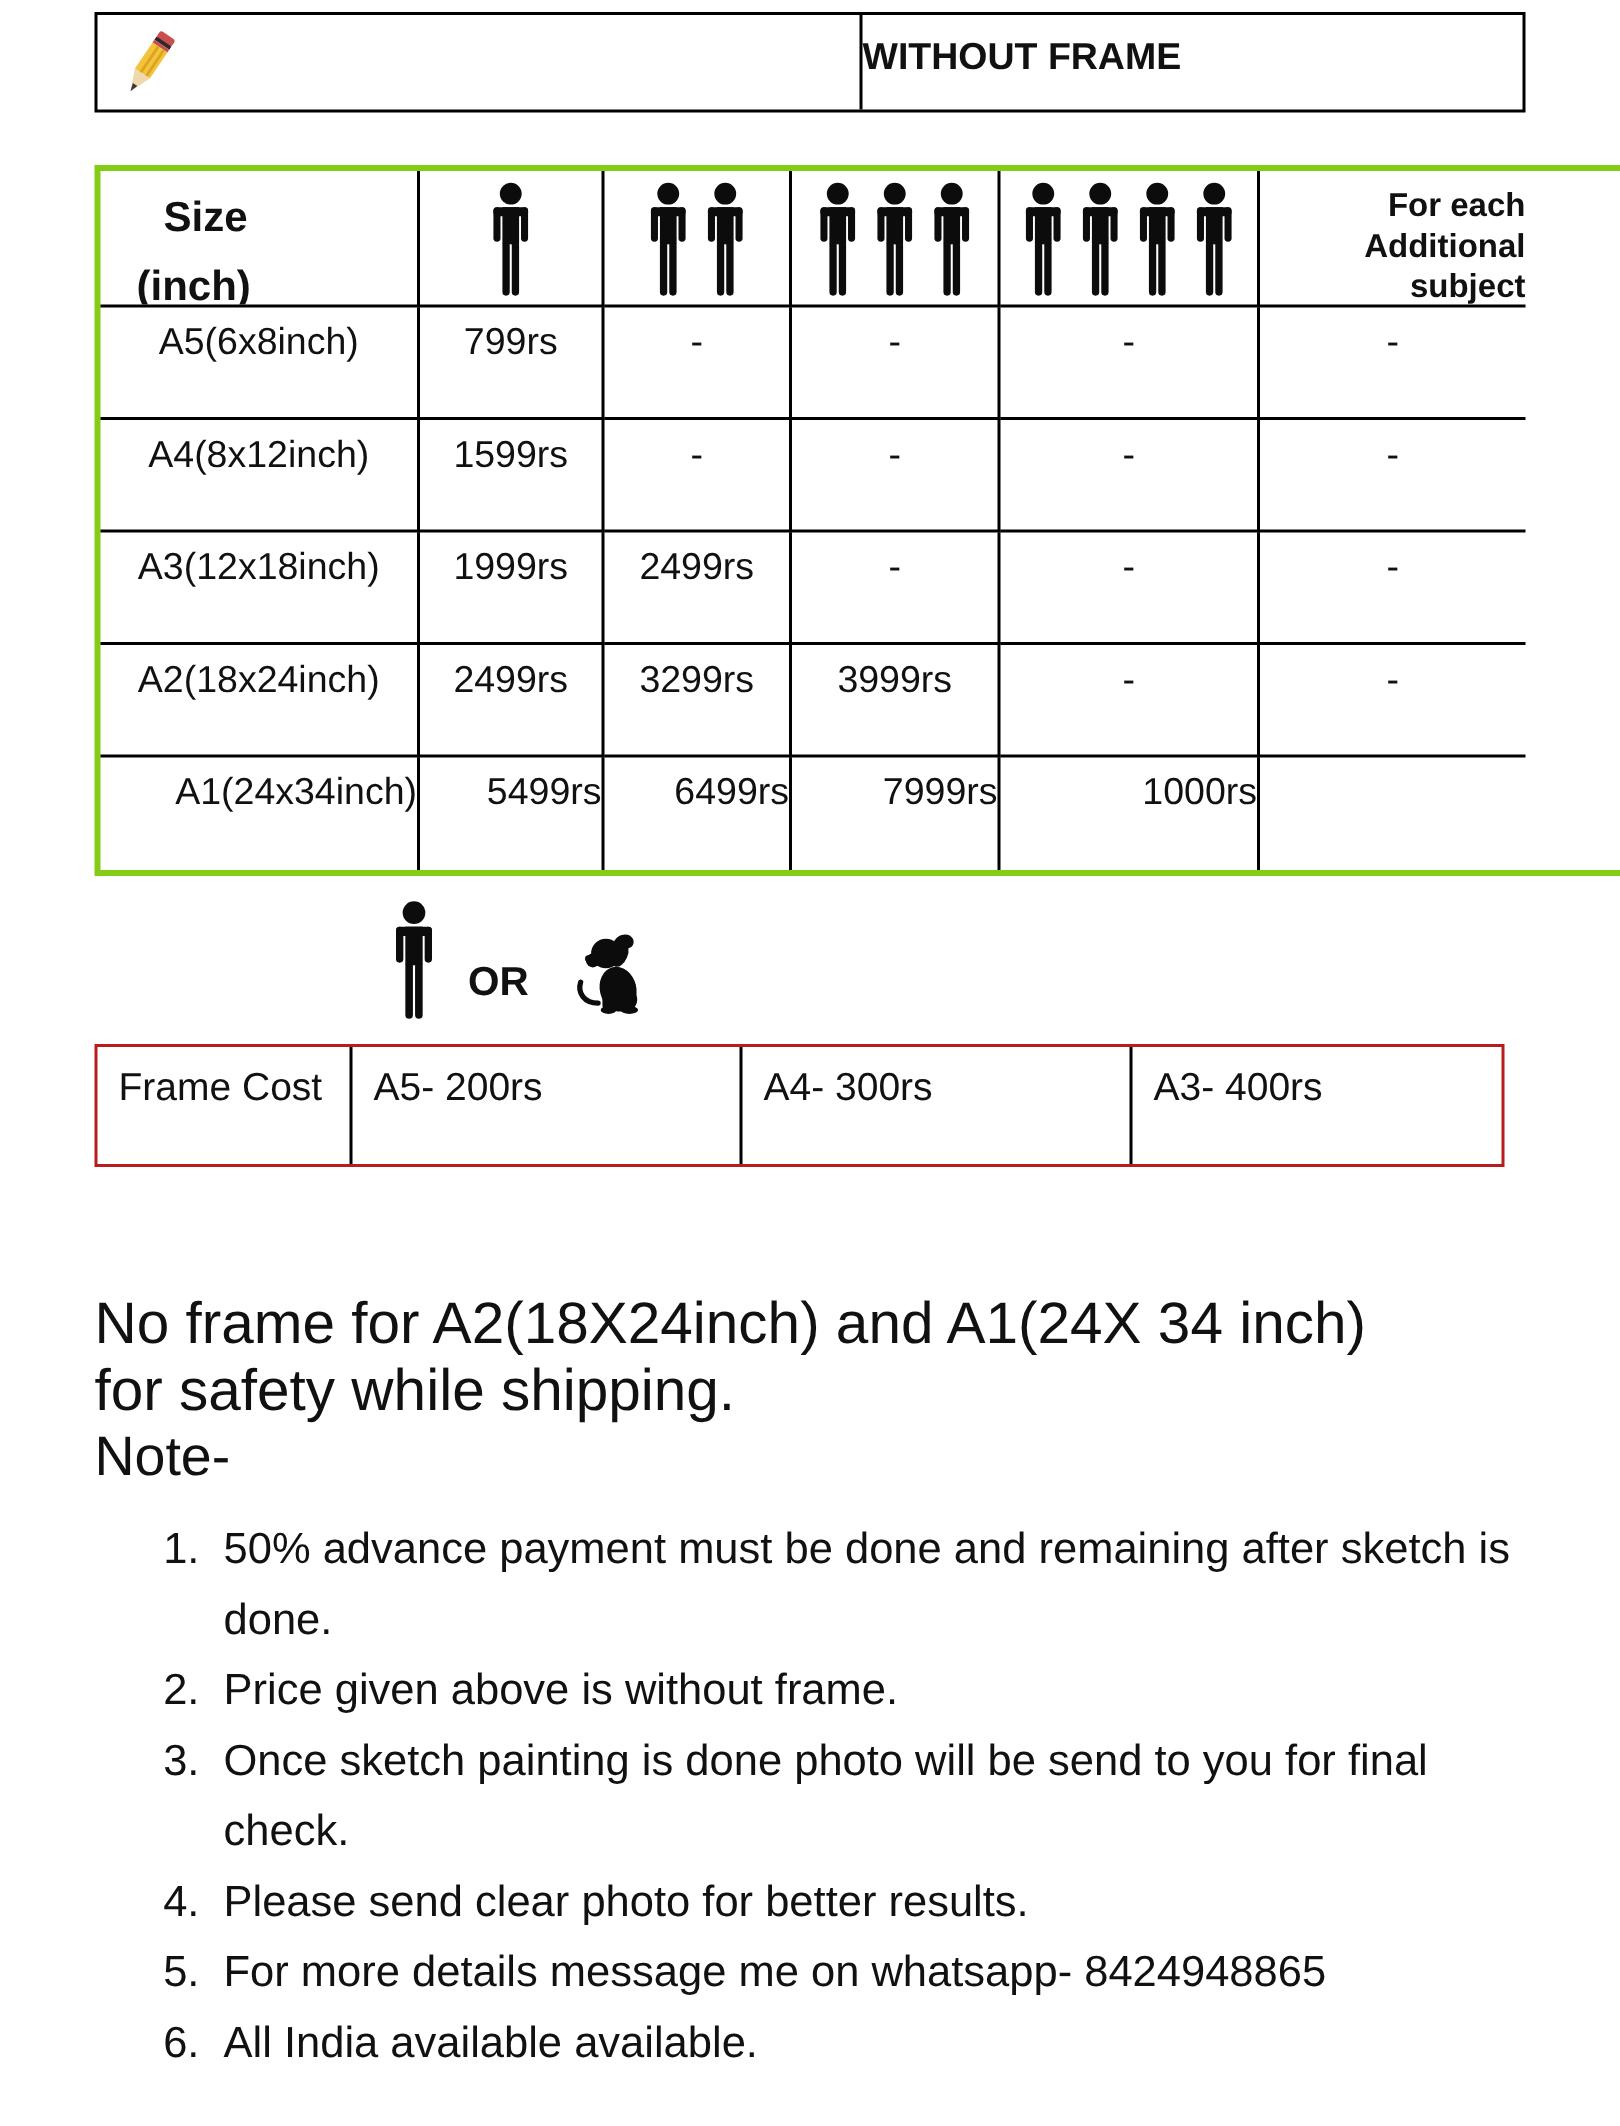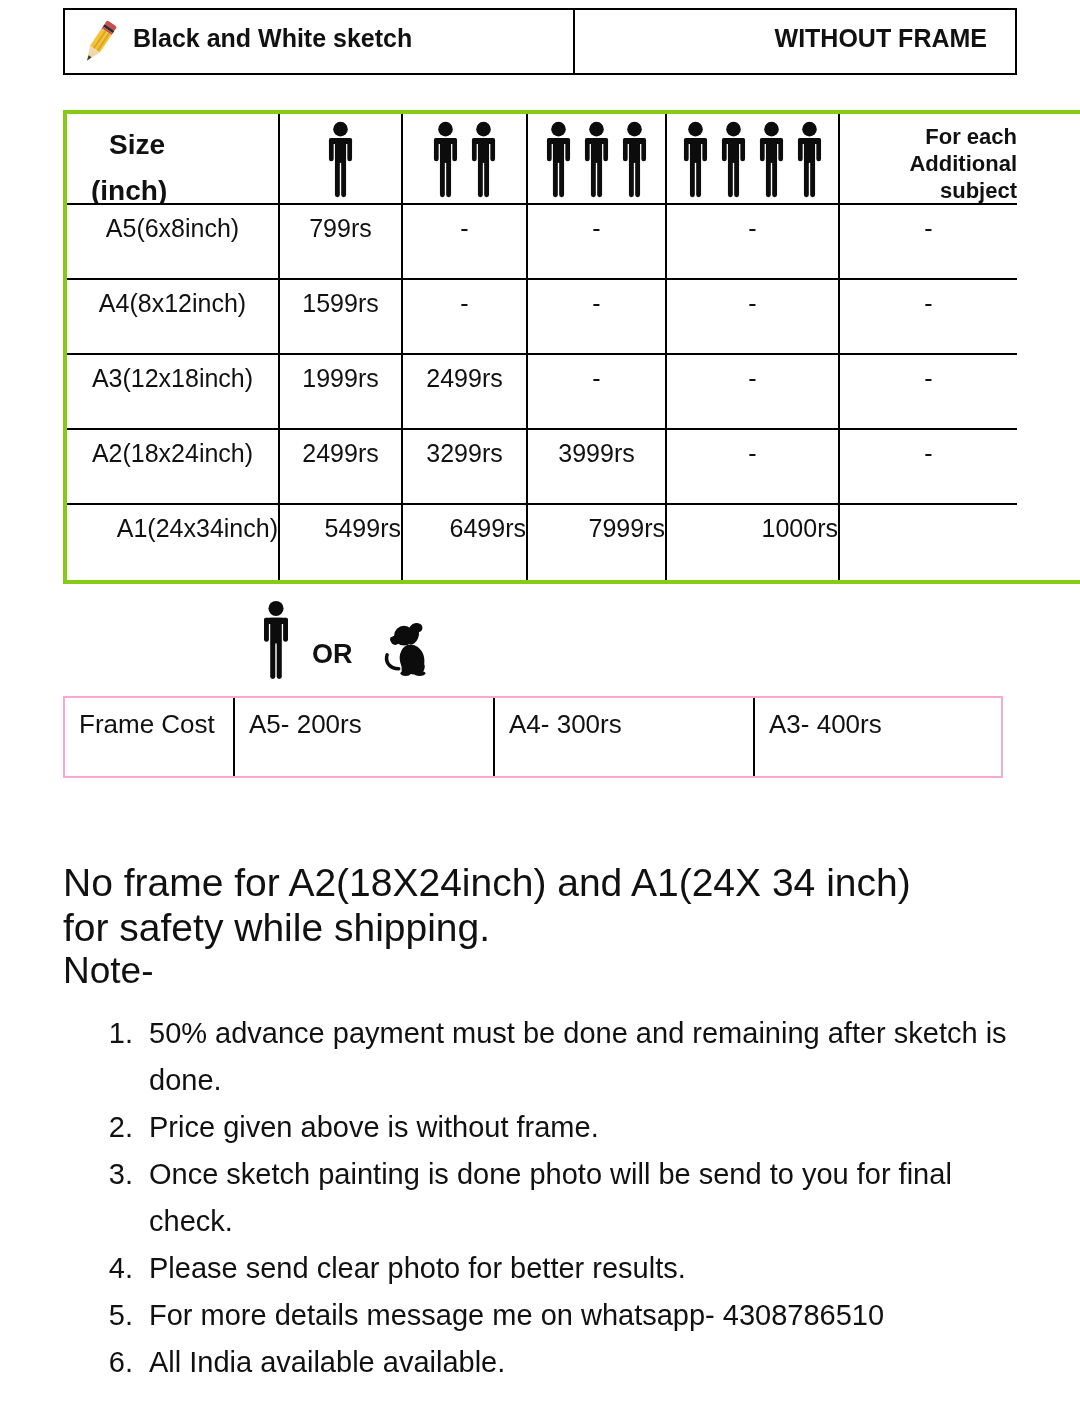--- a/index.html
+++ b/index.html
@@ -132,7 +132,6 @@
           </g>
         </svg>
       </span>
-      <span class="header-title">Black and White sketch</span>
     </div>
     <div class="header-cell right">
       <span class="frame-mode">WITHOUT FRAME</span>

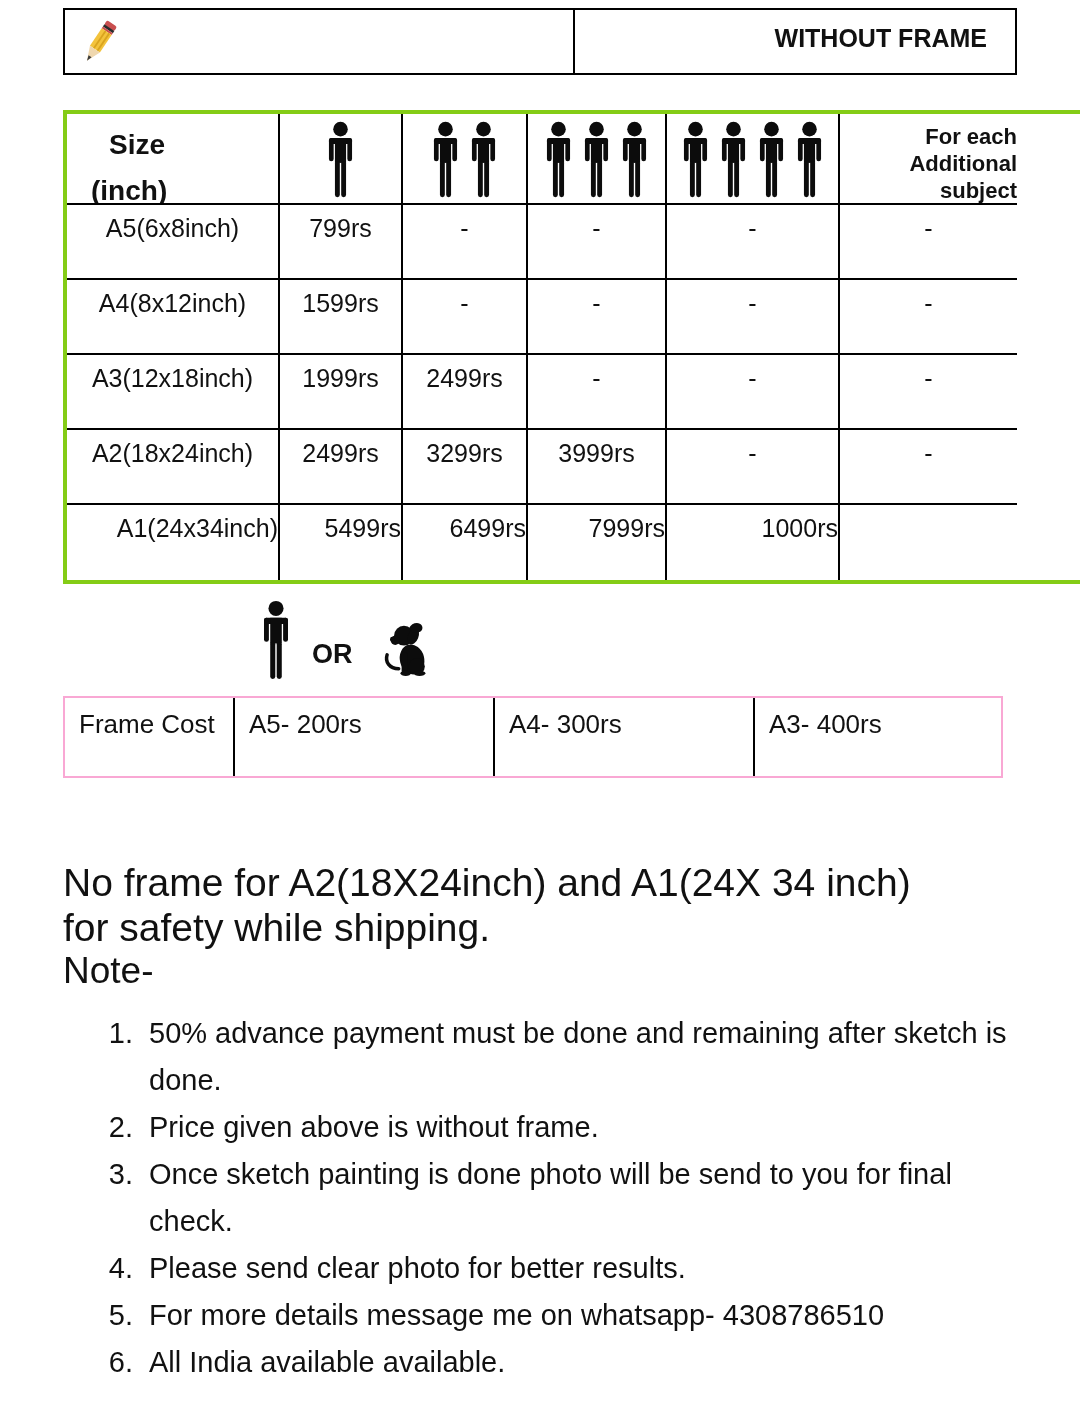--- a/index.html
+++ b/index.html
@@ -22,7 +22,7 @@
   }
   .header-cell { display:flex; align-items:flex-start; padding-top:9px; }
   .header-cell.left { padding-left:8px; border-right:2px solid #000; }
-  .header-cell.right { justify-content:flex-end; padding-right:28px; }
+  .header-cell.right { justify-content:flex-start; padding-right:16px; }
   .header-title { font-size:25px; font-weight:bold; padding-top:5px; }
   .frame-mode { font-size:25px; font-weight:bold; padding-top:5px; }
   .pencil-wrap { width:52px; height:56px; margin-right:8px; margin-top:-2px; }

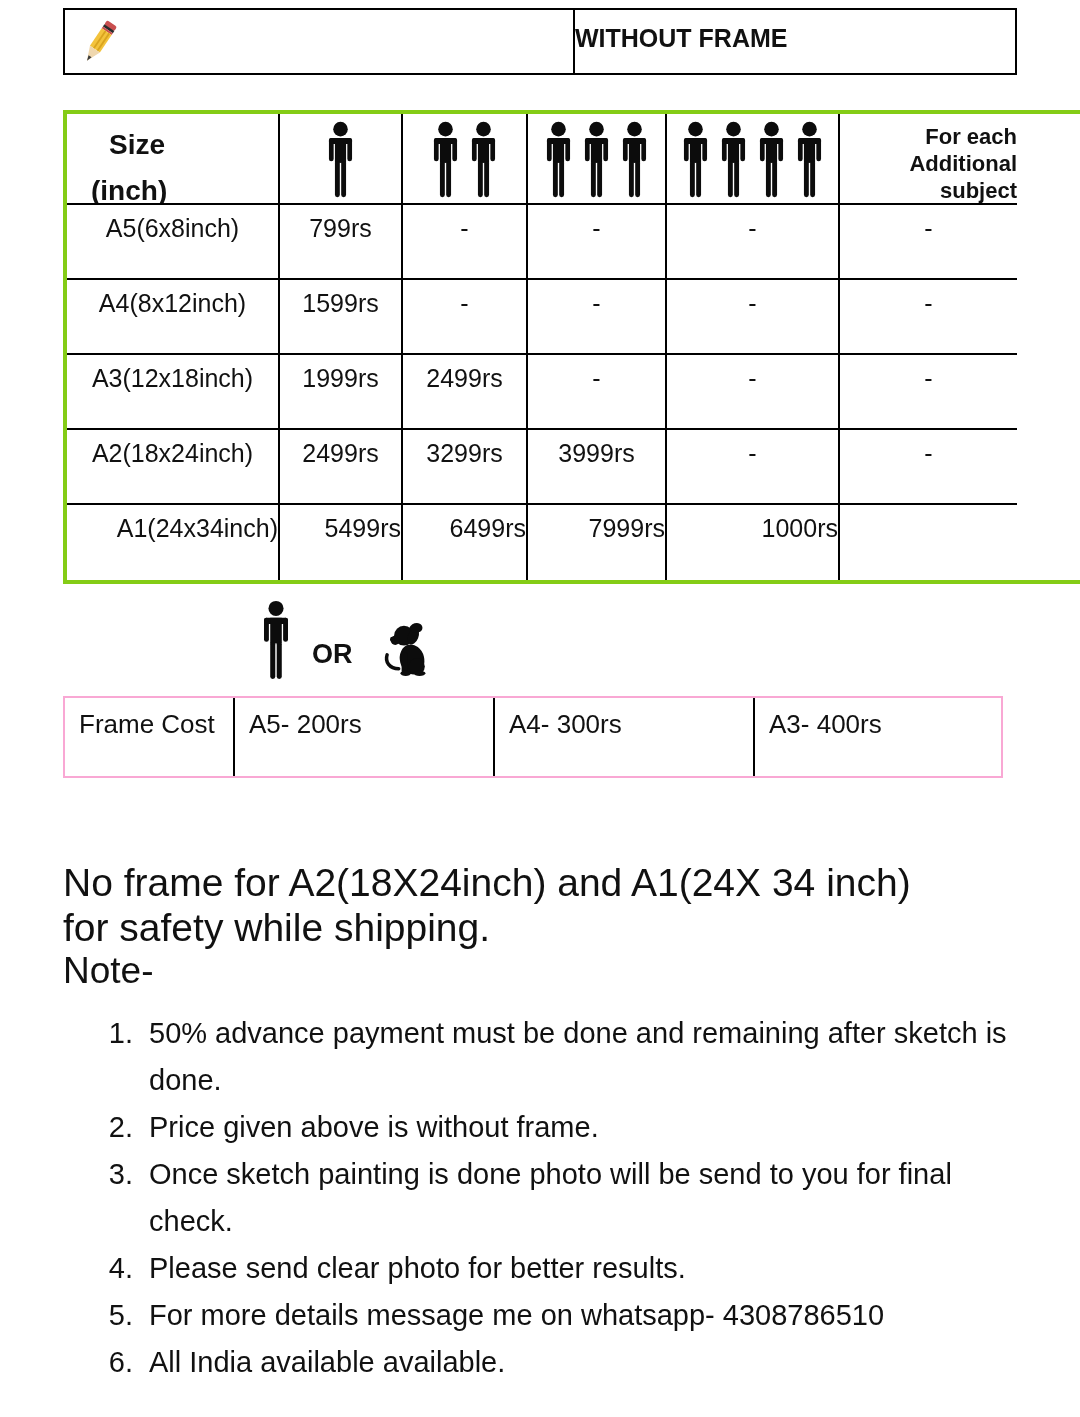--- a/index.html
+++ b/index.html
@@ -78,7 +78,7 @@
     margin-top:16px;
     display:grid;
     grid-template-columns:170px 260px 260px 250px;
-    border:2px solid #f9a8d4;
+    border:2px solid #b91c1c;
     width:940px;
   }
   .ft-cell {

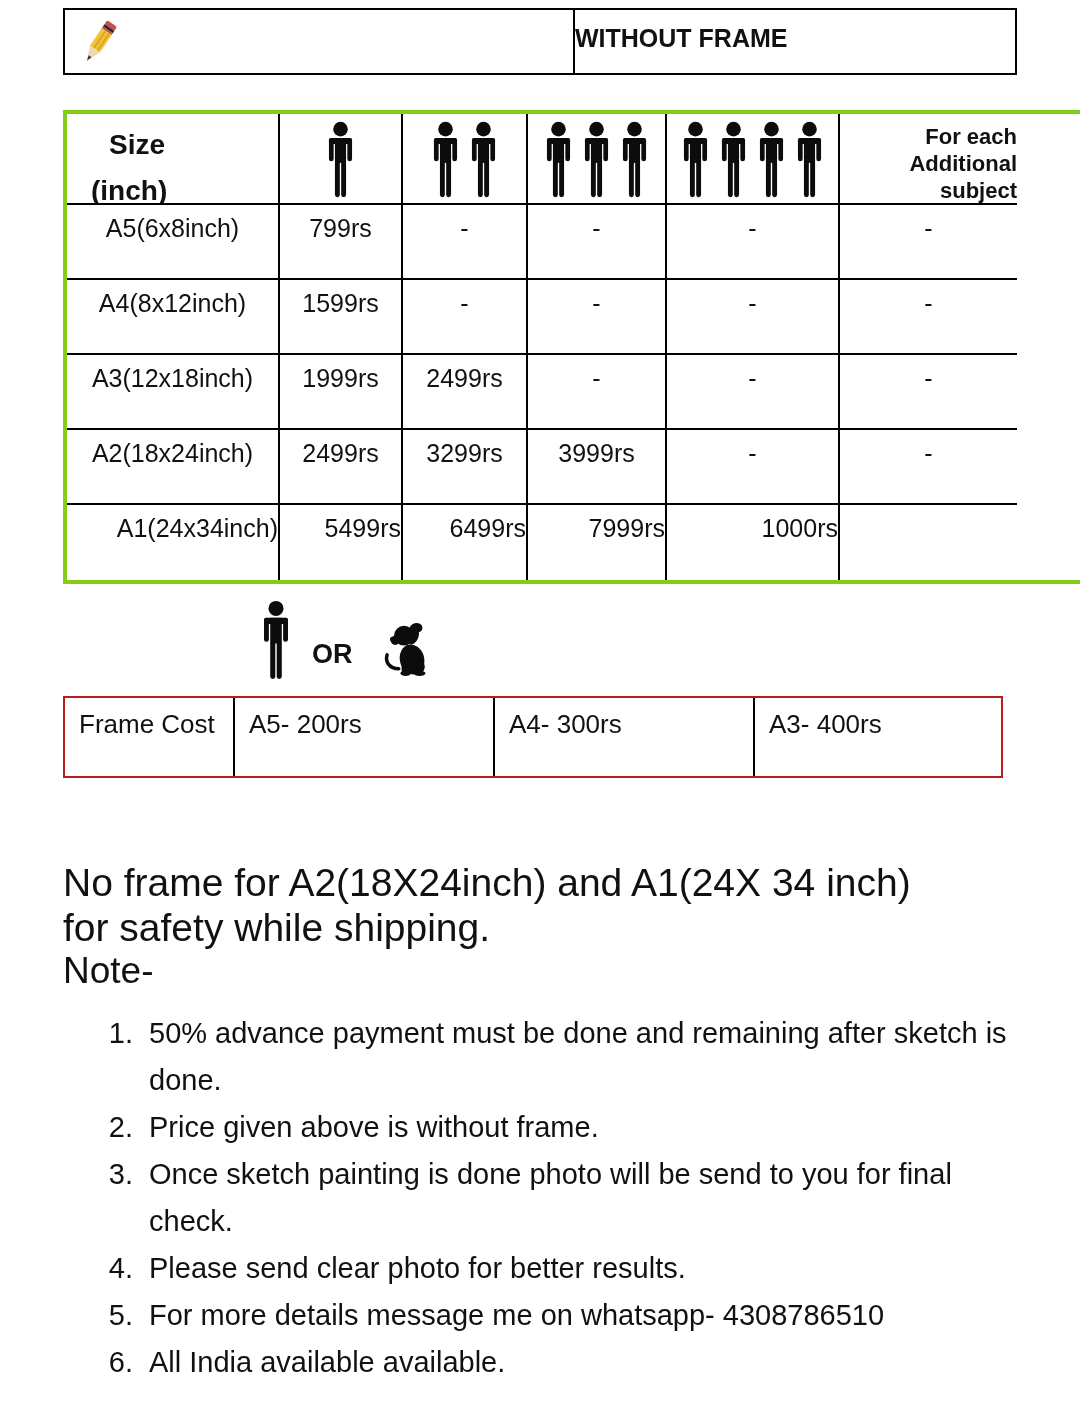--- a/index.html
+++ b/index.html
@@ -358,7 +358,7 @@
     <li>Price given above is without frame.</li>
     <li>Once sketch painting is done photo will be send to you for final check.</li>
     <li>Please send clear photo for better results.</li>
-    <li>For more details message me on whatsapp- 4308786510</li>
+    <li>For more details message me on whatsapp- 8424948865</li>
     <li>All India available available.</li>
   </ol>
 

